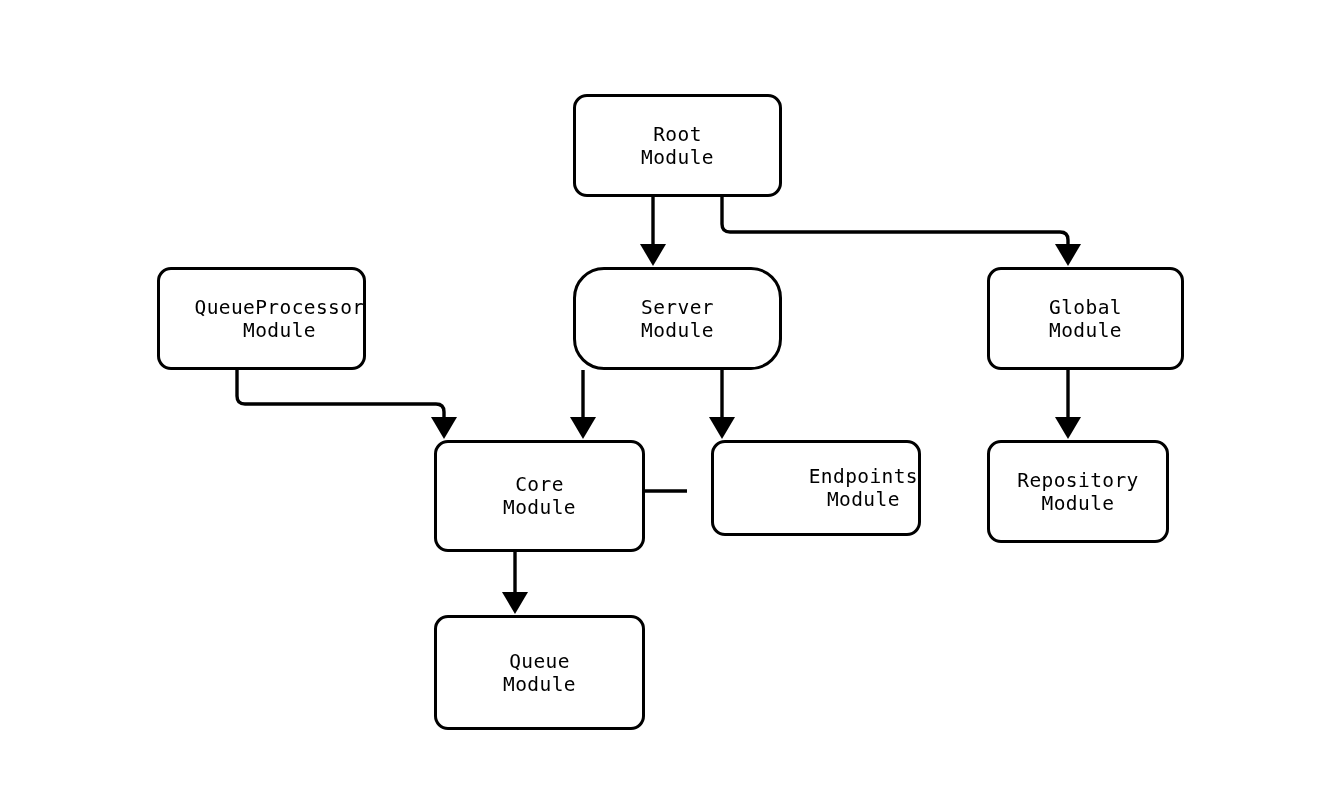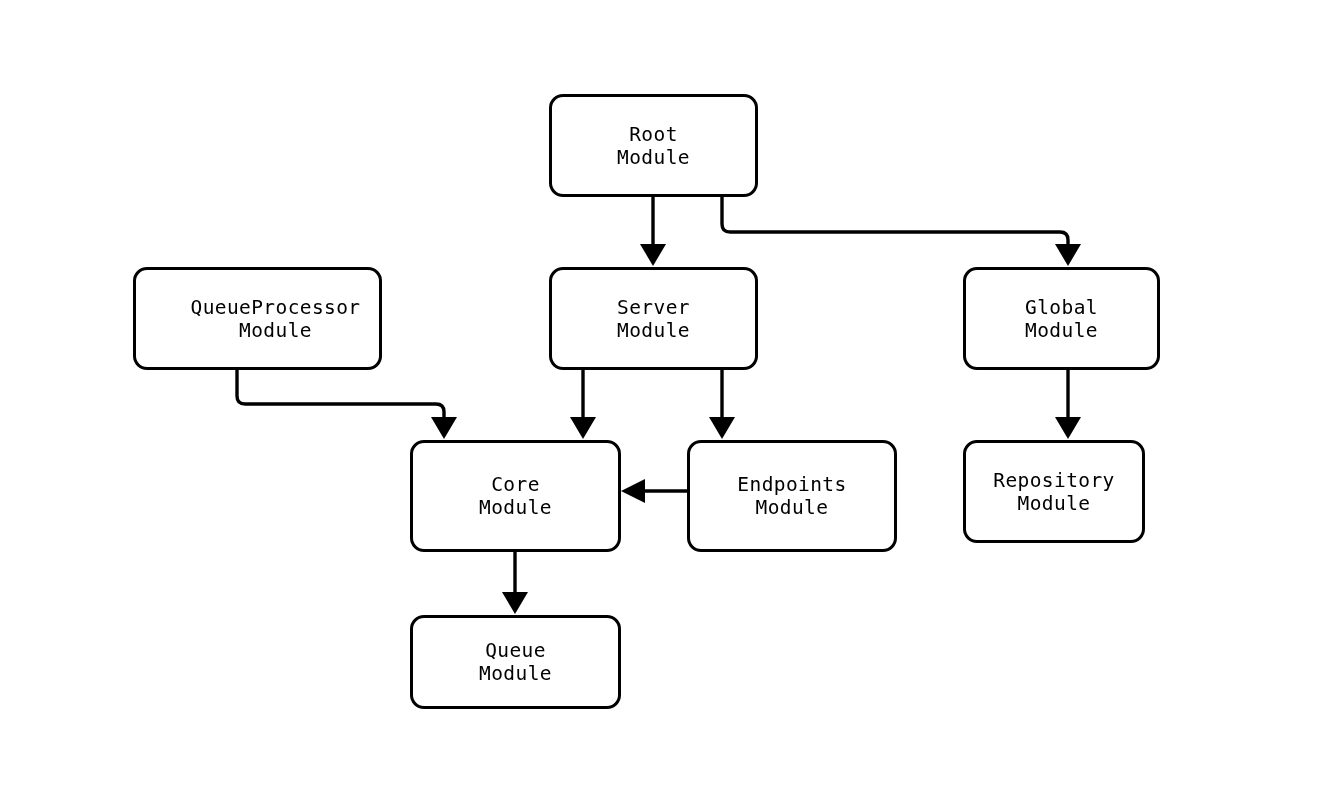--- a/index.html
+++ b/index.html
@@ -37,6 +37,7 @@
     align-items: center;
     justify-content: center;
     z-index: 2;
+    margin-left: 24px;
   }
   .node-label {
     font-family: "DejaVu Sans Mono", "Liberation Mono", monospace;

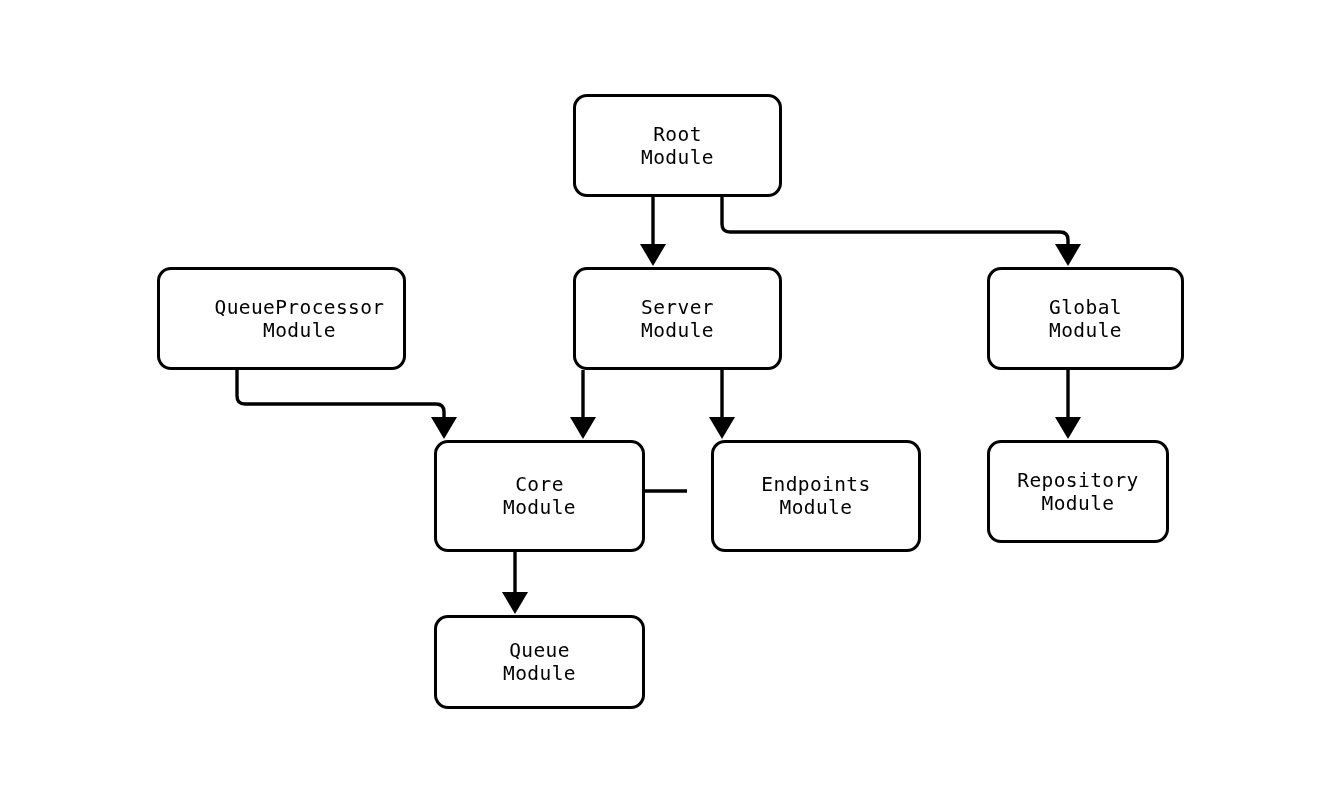--- a/index.html
+++ b/index.html
@@ -103,7 +103,7 @@
 Module</span>
   </div>
 
-  <div class="node" style="left:133px; top:267px; width:249px; height:103px;padding-left:36px;">
+  <div class="node" style="left:133px; top:267px; width:209px; height:103px;padding-left:36px;">
     <span class="node-label">QueueProcessor
 Module</span>
   </div>

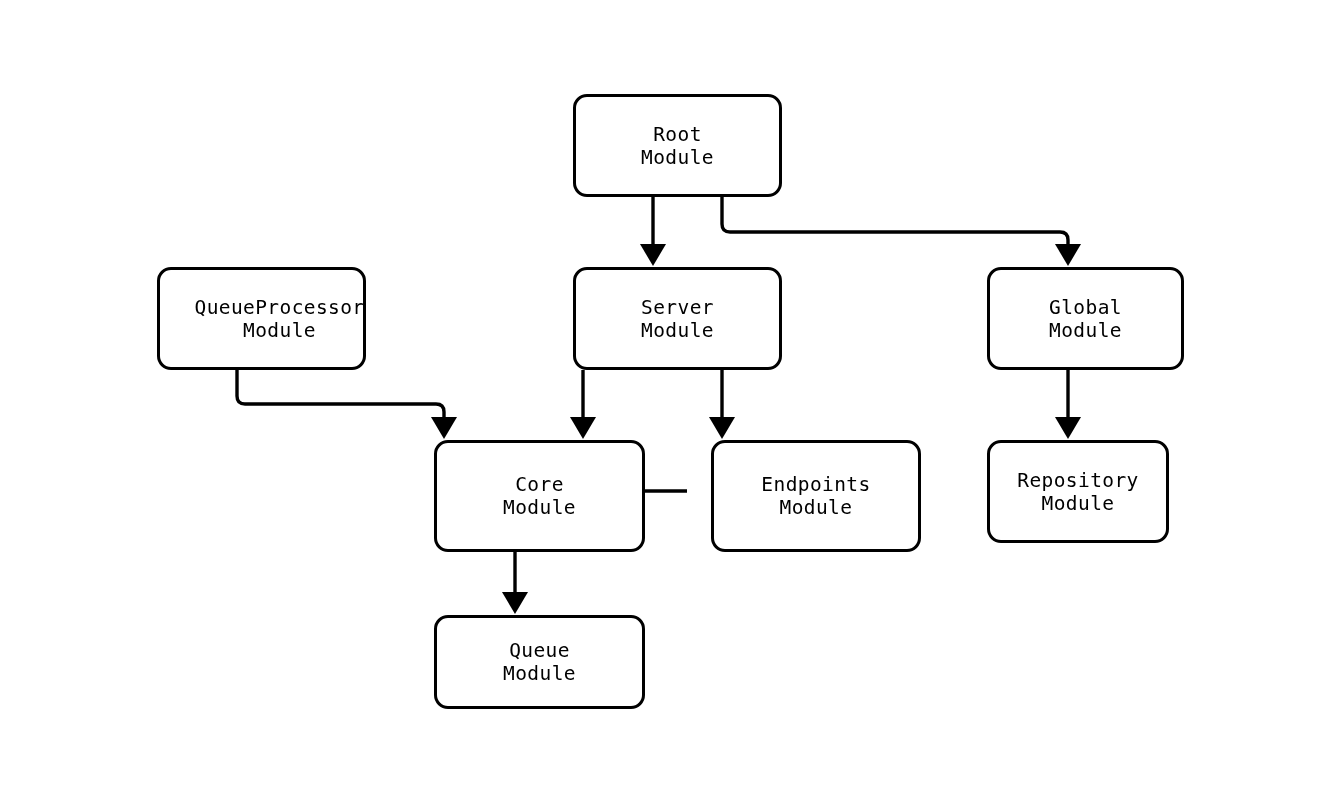--- a/index.html
+++ b/index.html
@@ -108,7 +108,7 @@
 Module</span>
   </div>
 
-  <div class="node" style="left:549px; top:267px; width:209px; height:103px;">
+  <div class="node" style="left:549px; top:267px; width:209px; height:103px;border-radius:31px;">
     <span class="node-label">Server
 Module</span>
   </div>

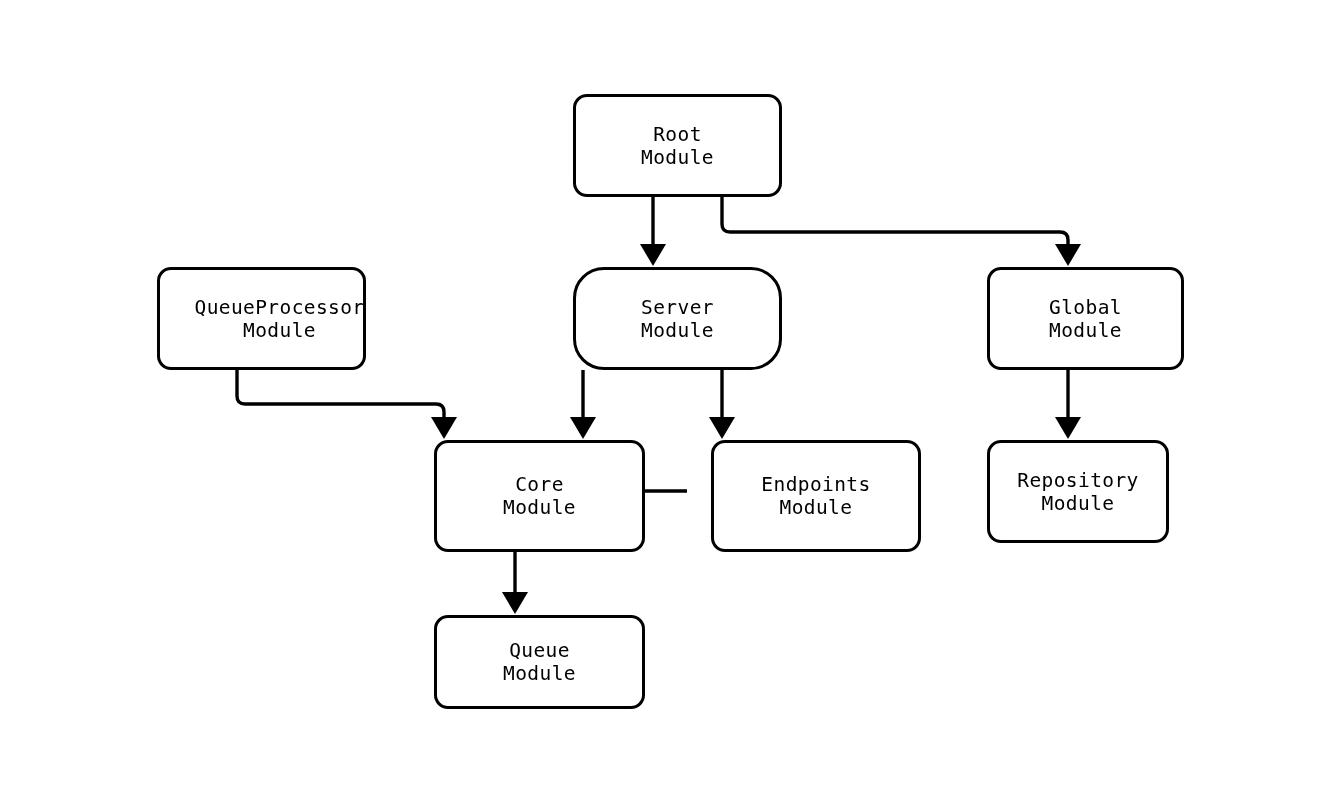--- a/index.html
+++ b/index.html
@@ -123,7 +123,7 @@
 Module</span>
   </div>
 
-  <div class="node" style="left:687px; top:440px; width:210px; height:112px;">
+  <div class="node" style="left:687px; top:440px; width:210px; height:96px;justify-content:flex-end;">
     <span class="node-label">Endpoints
 Module</span>
   </div>

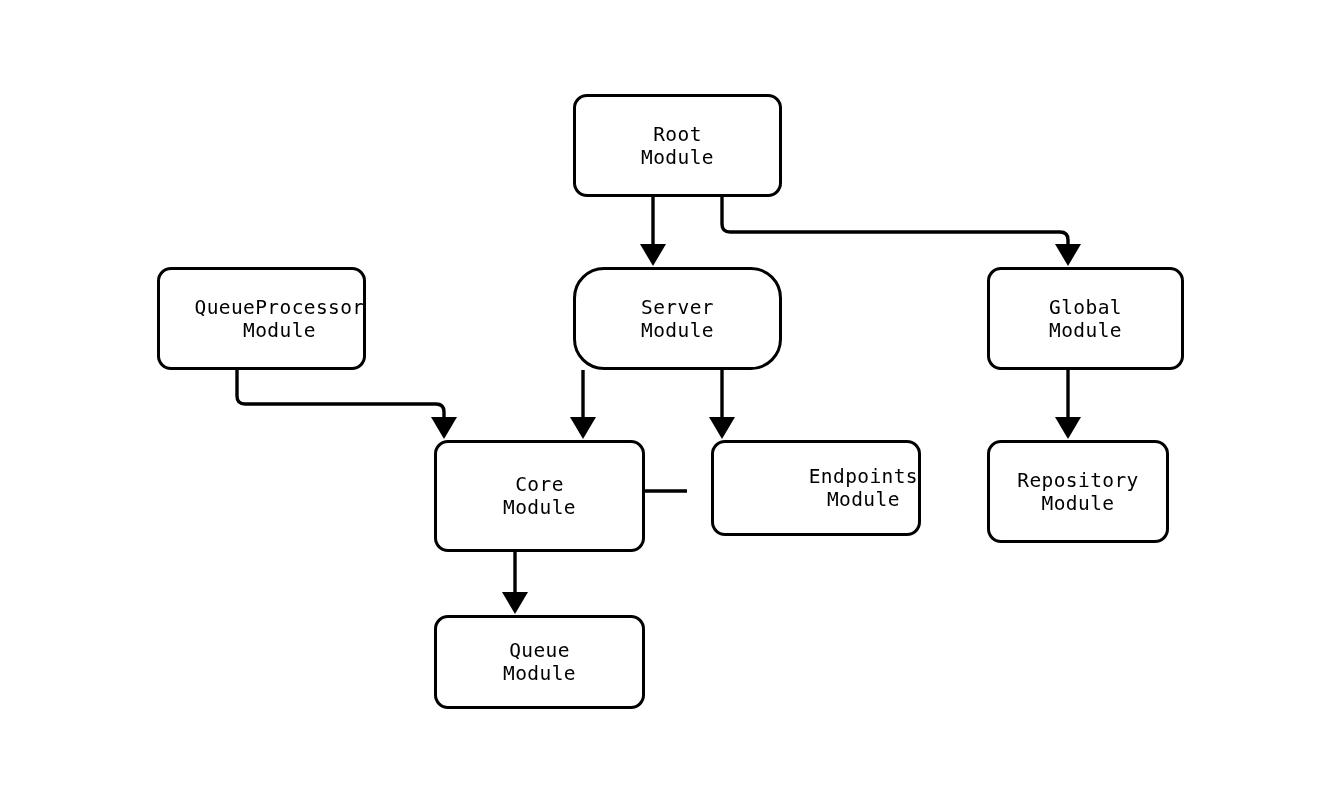--- a/index.html
+++ b/index.html
@@ -133,7 +133,7 @@
 Module</span>
   </div>
 
-  <div class="node" style="left:410px; top:615px; width:211px; height:94px;">
+  <div class="node" style="left:410px; top:615px; width:211px; height:115px;">
     <span class="node-label">Queue
 Module</span>
   </div>

